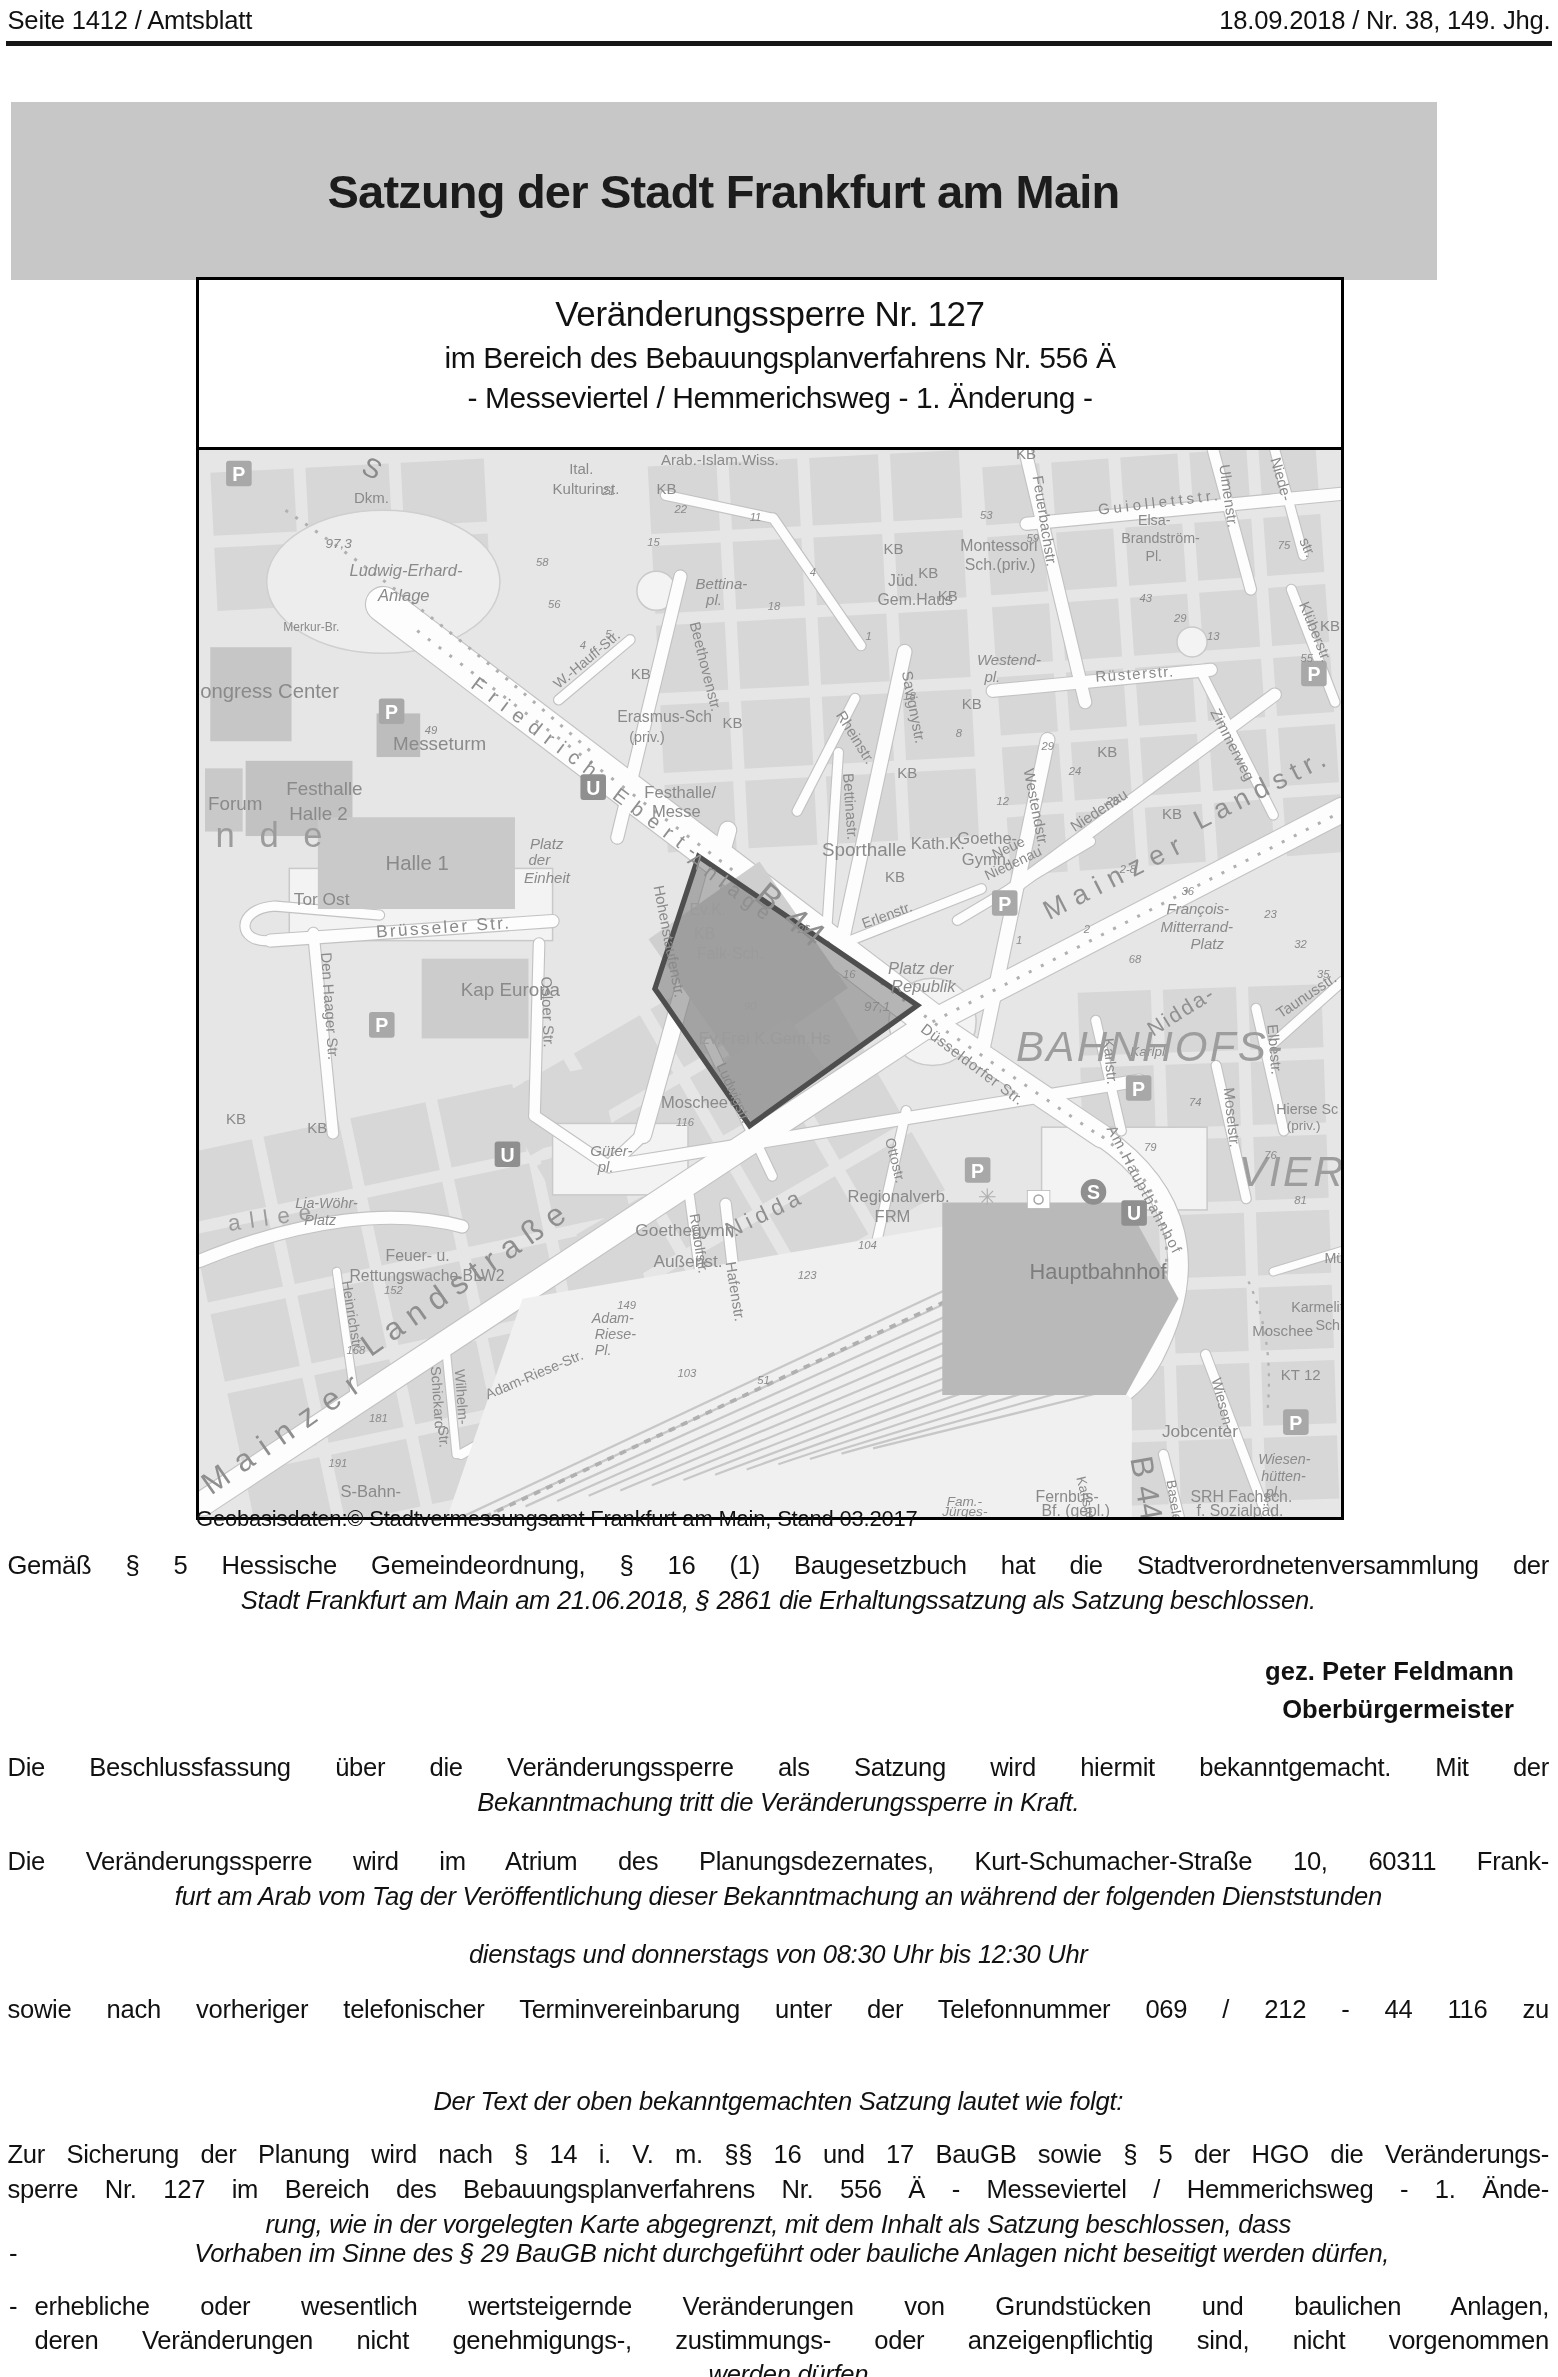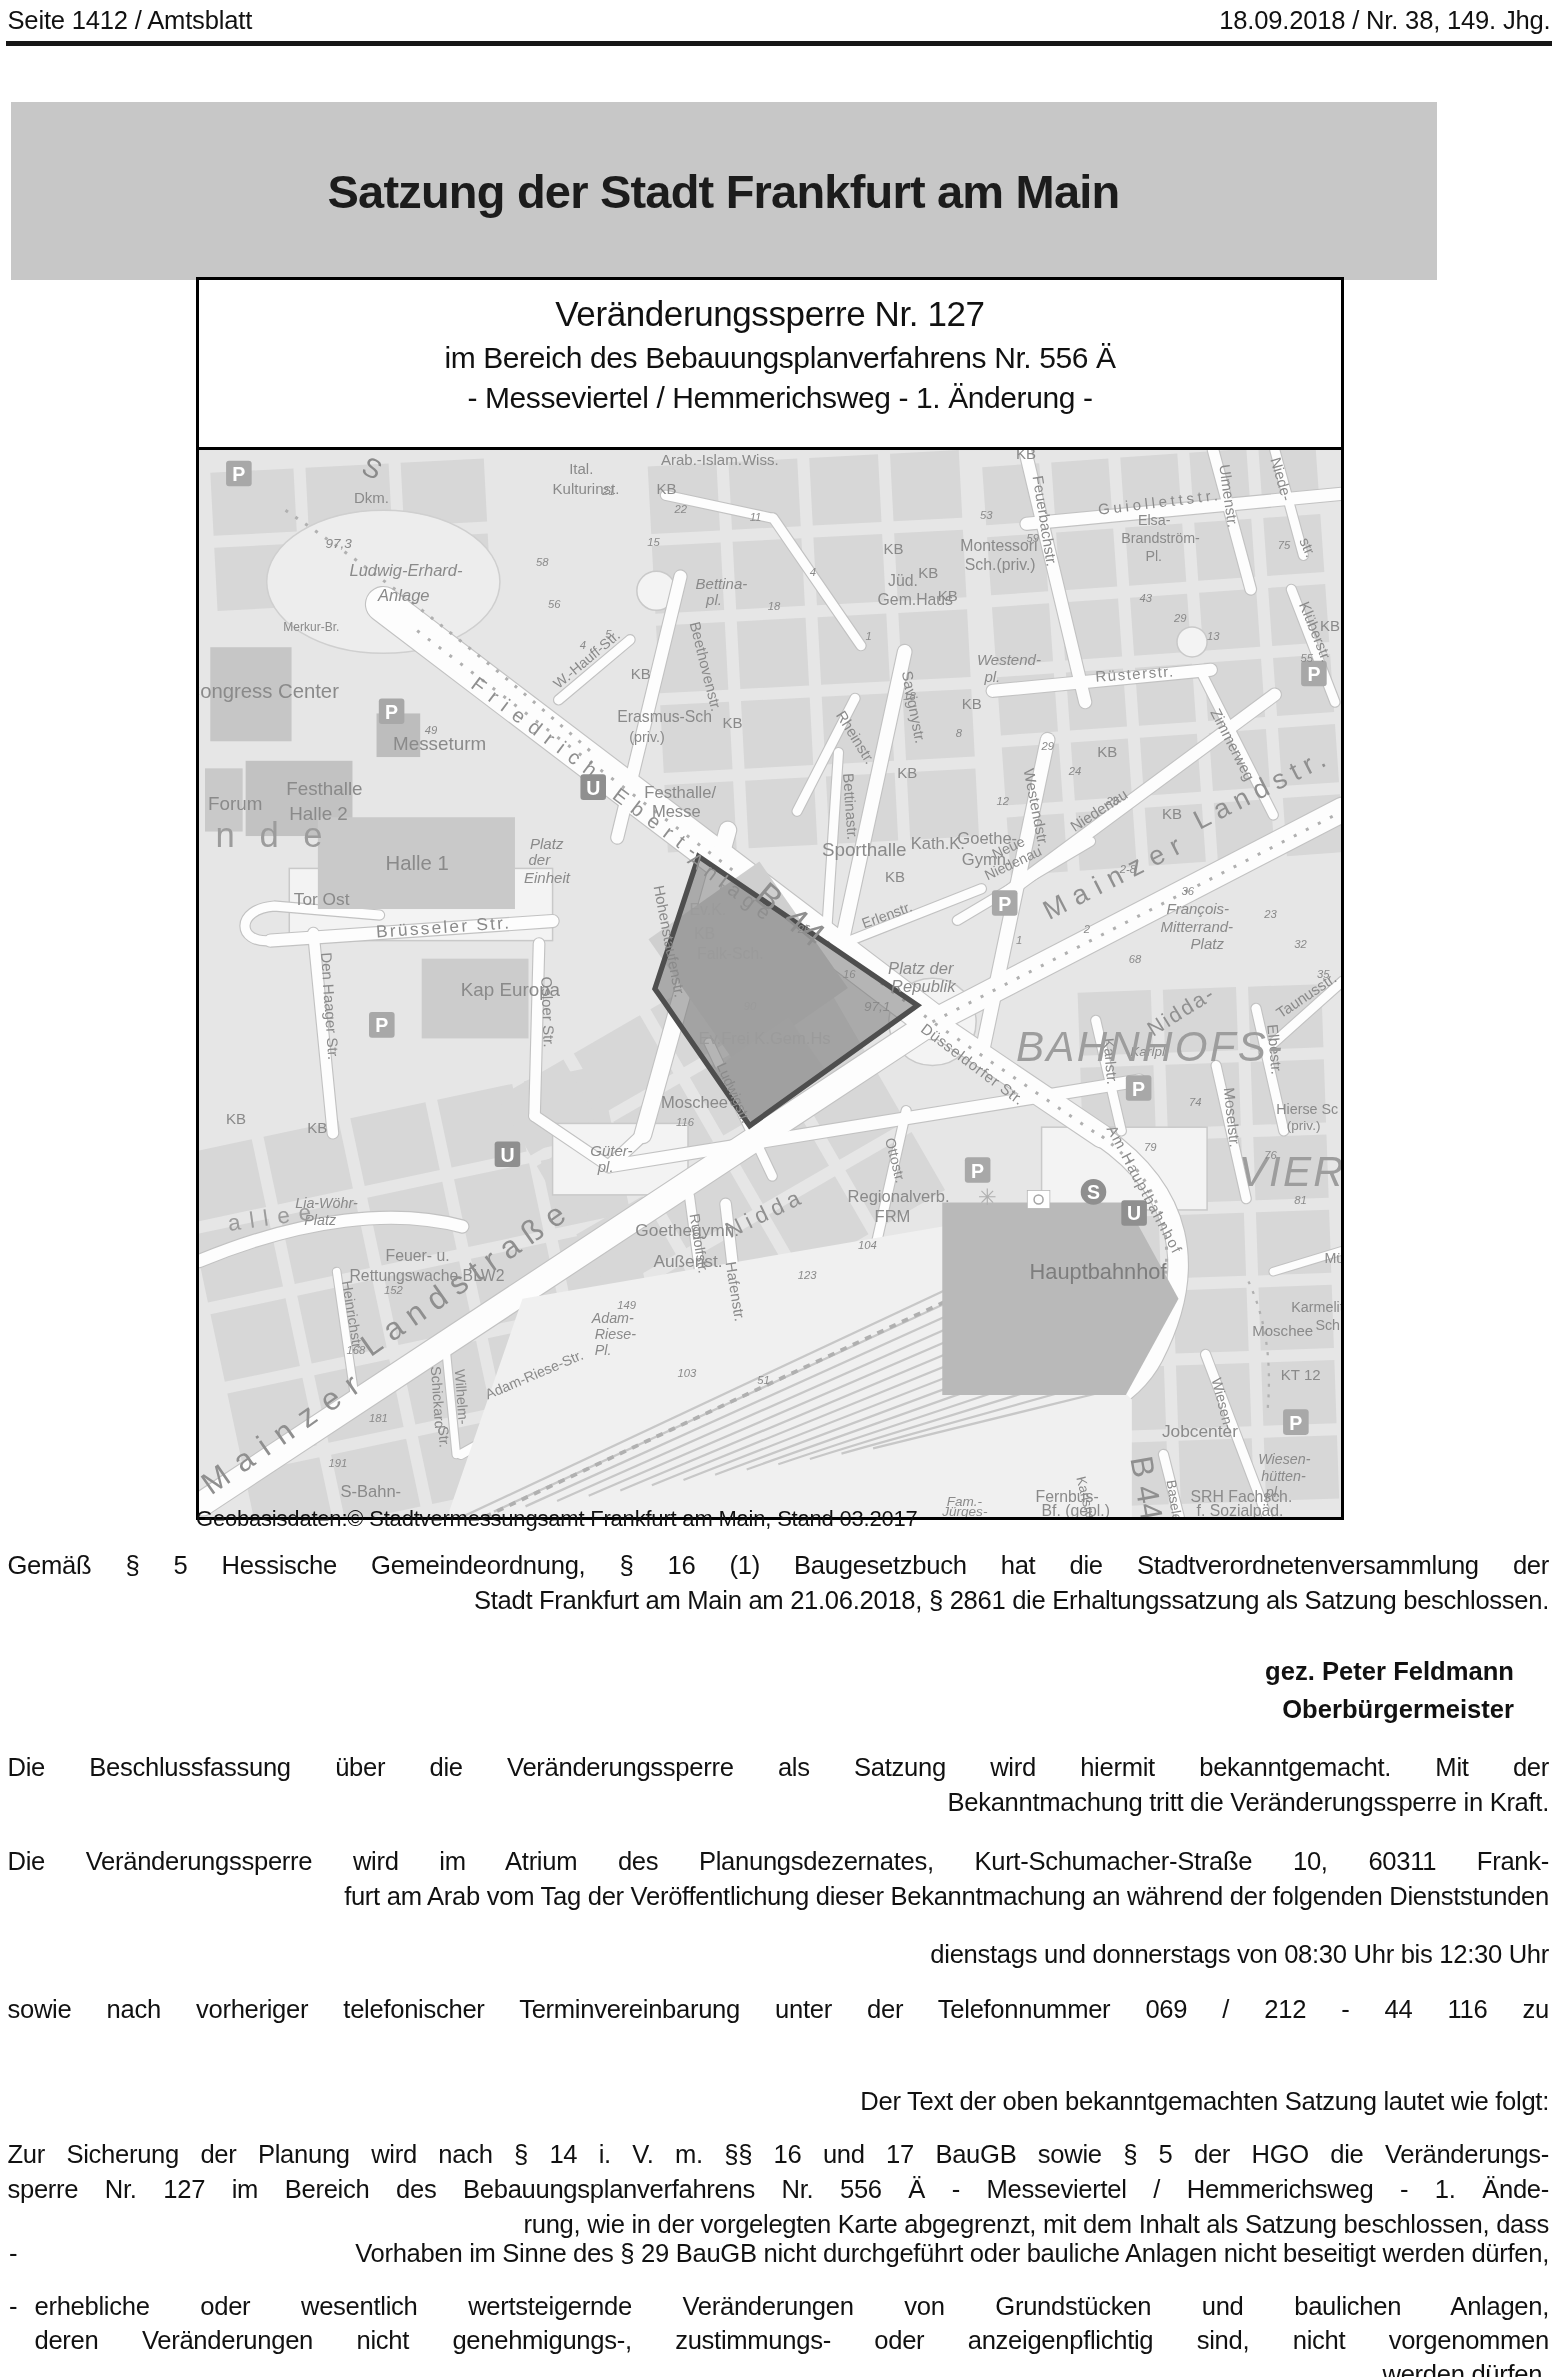--- a/index.html
+++ b/index.html
@@ -20,7 +20,7 @@
   .caption{position:absolute;top:1506px;left:196px;font-size:22px;letter-spacing:-0.2px;}
   .para{position:absolute;left:7.5px;right:9px;font-size:25.6px;letter-spacing:-0.3px;line-height:35px;}
   .jl{text-align:justify;text-align-last:justify;text-justify:inter-word;}
-  .ll{text-align:right;}
+  .ll{text-align:center;font-style:italic;}
   .sig{position:absolute;right:44px;text-align:right;font-weight:700;font-size:25.6px;line-height:38px;}
   .bullet{position:absolute;left:7.5px;right:9px;padding-left:27px;font-size:25.6px;letter-spacing:-0.3px;line-height:34px;}
   .bullet .mark{position:absolute;left:1.5px;top:0;}

